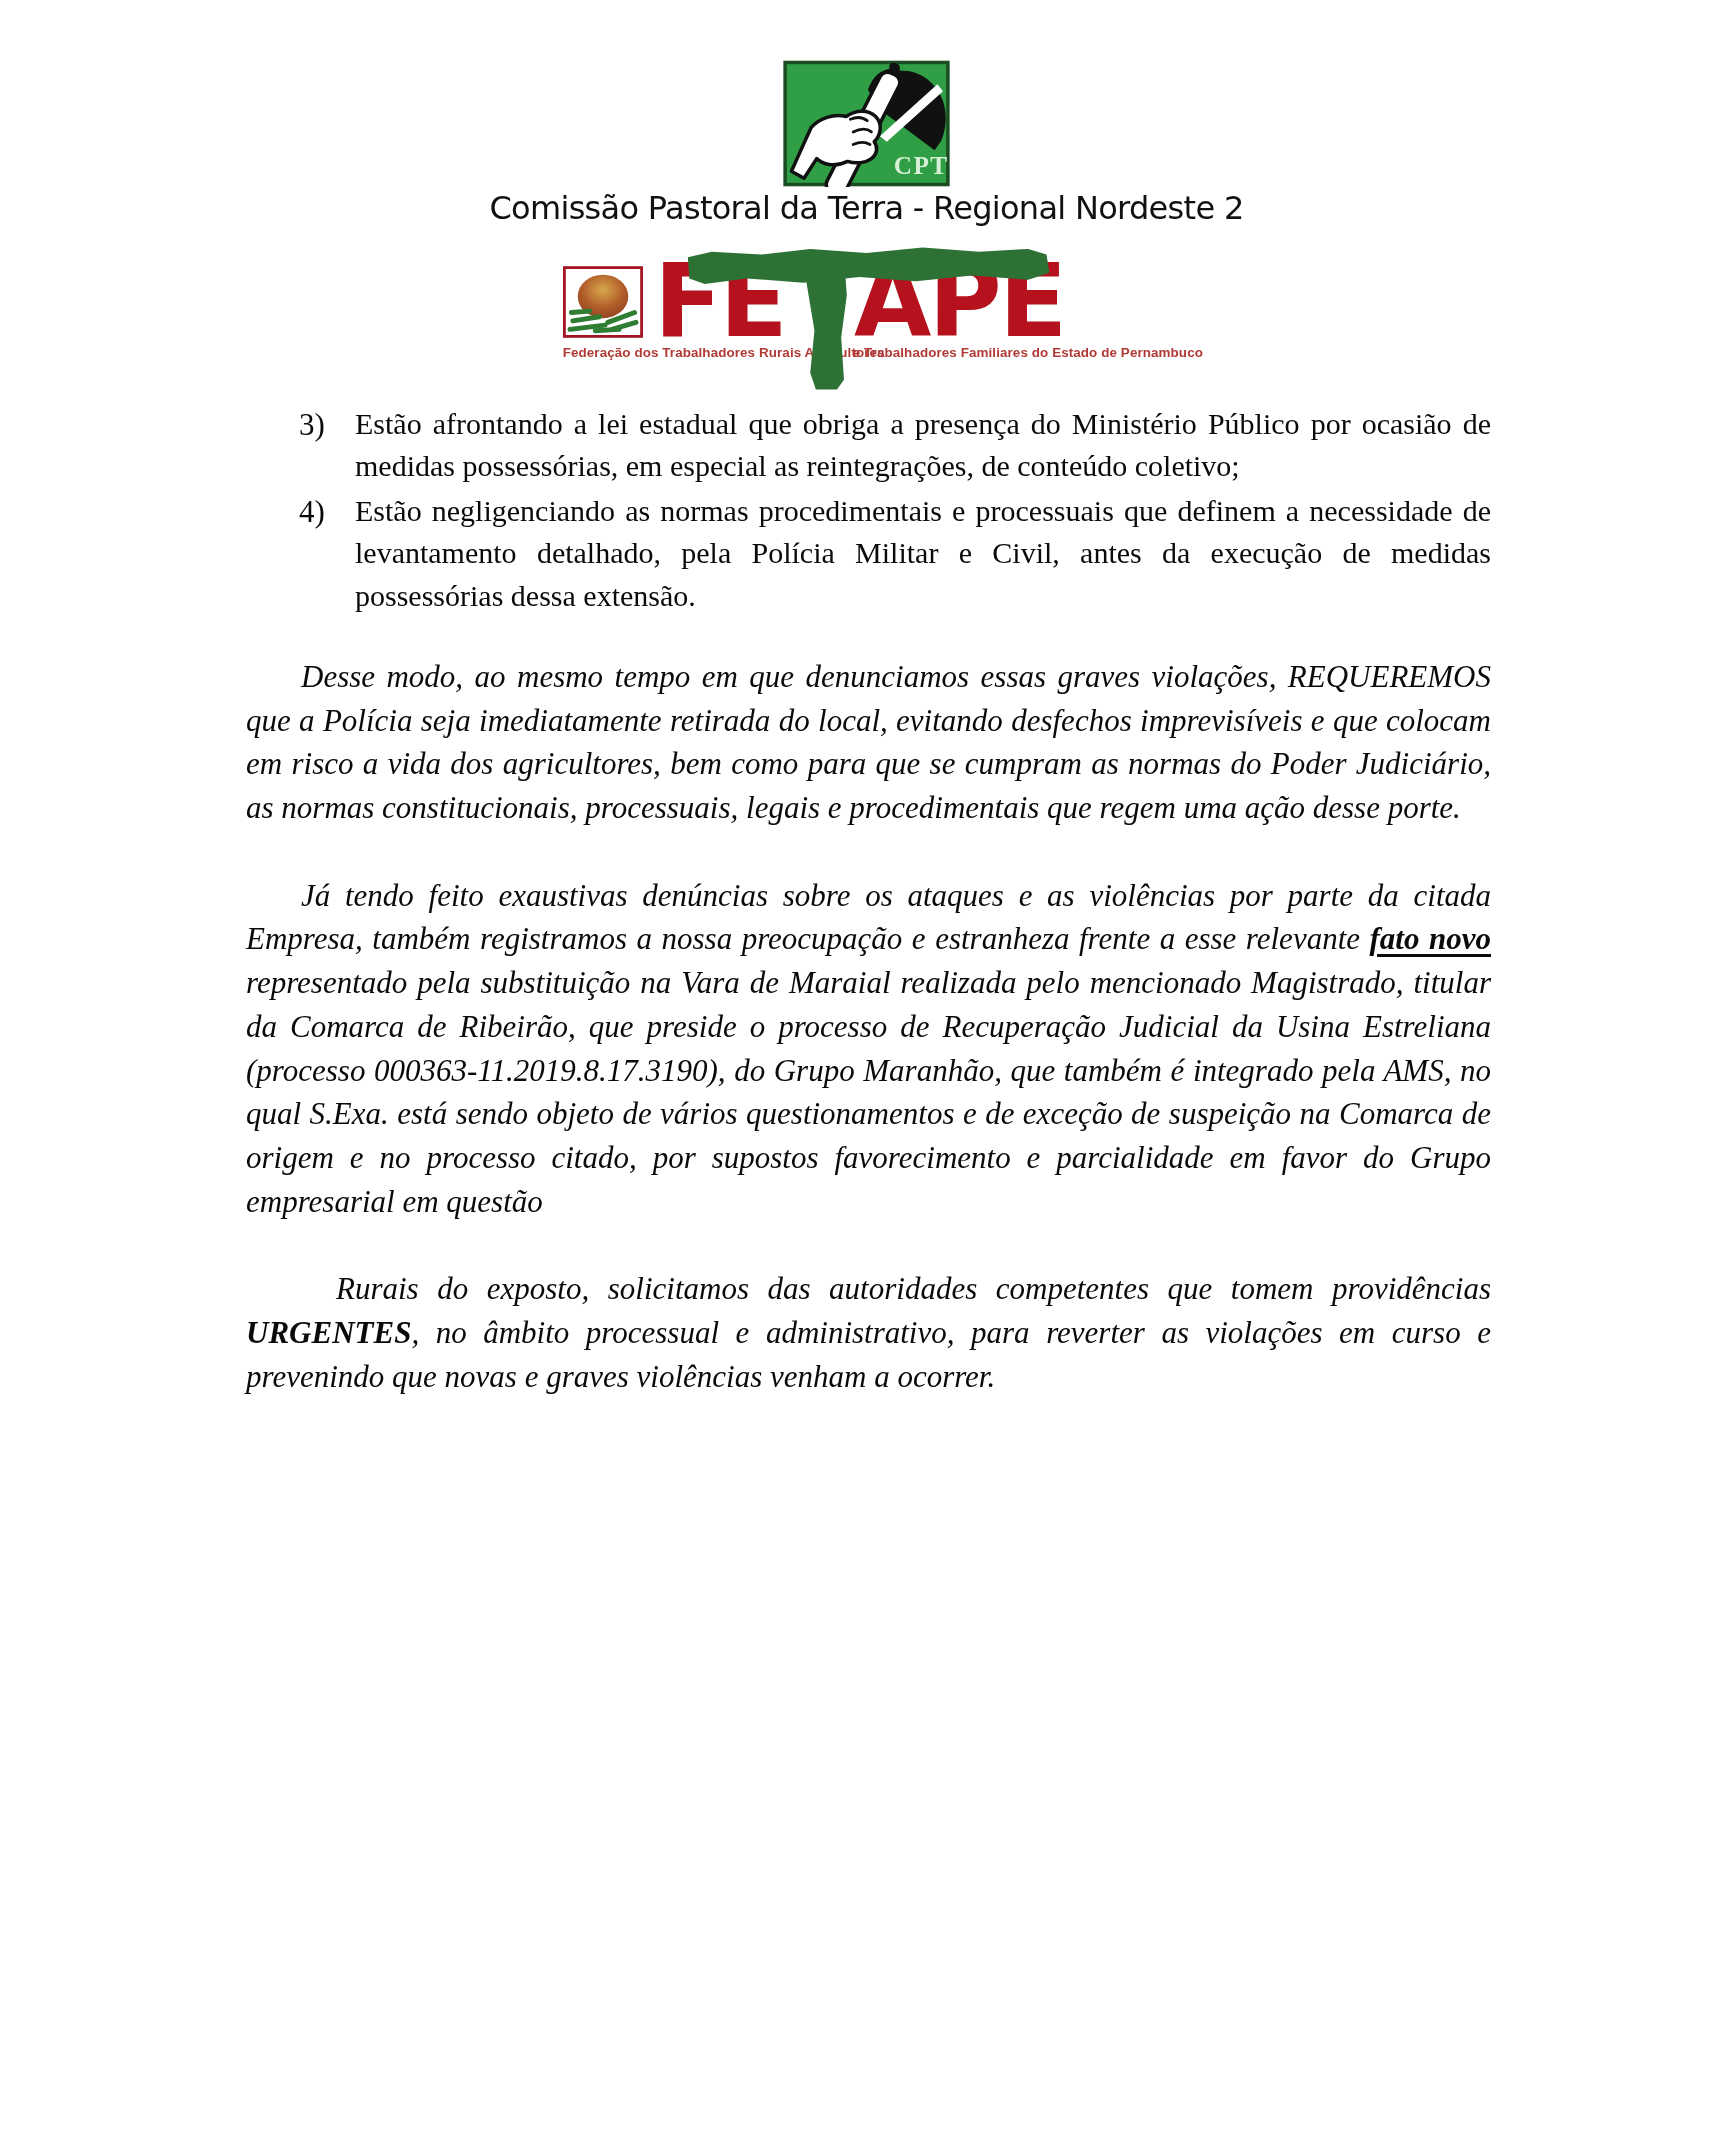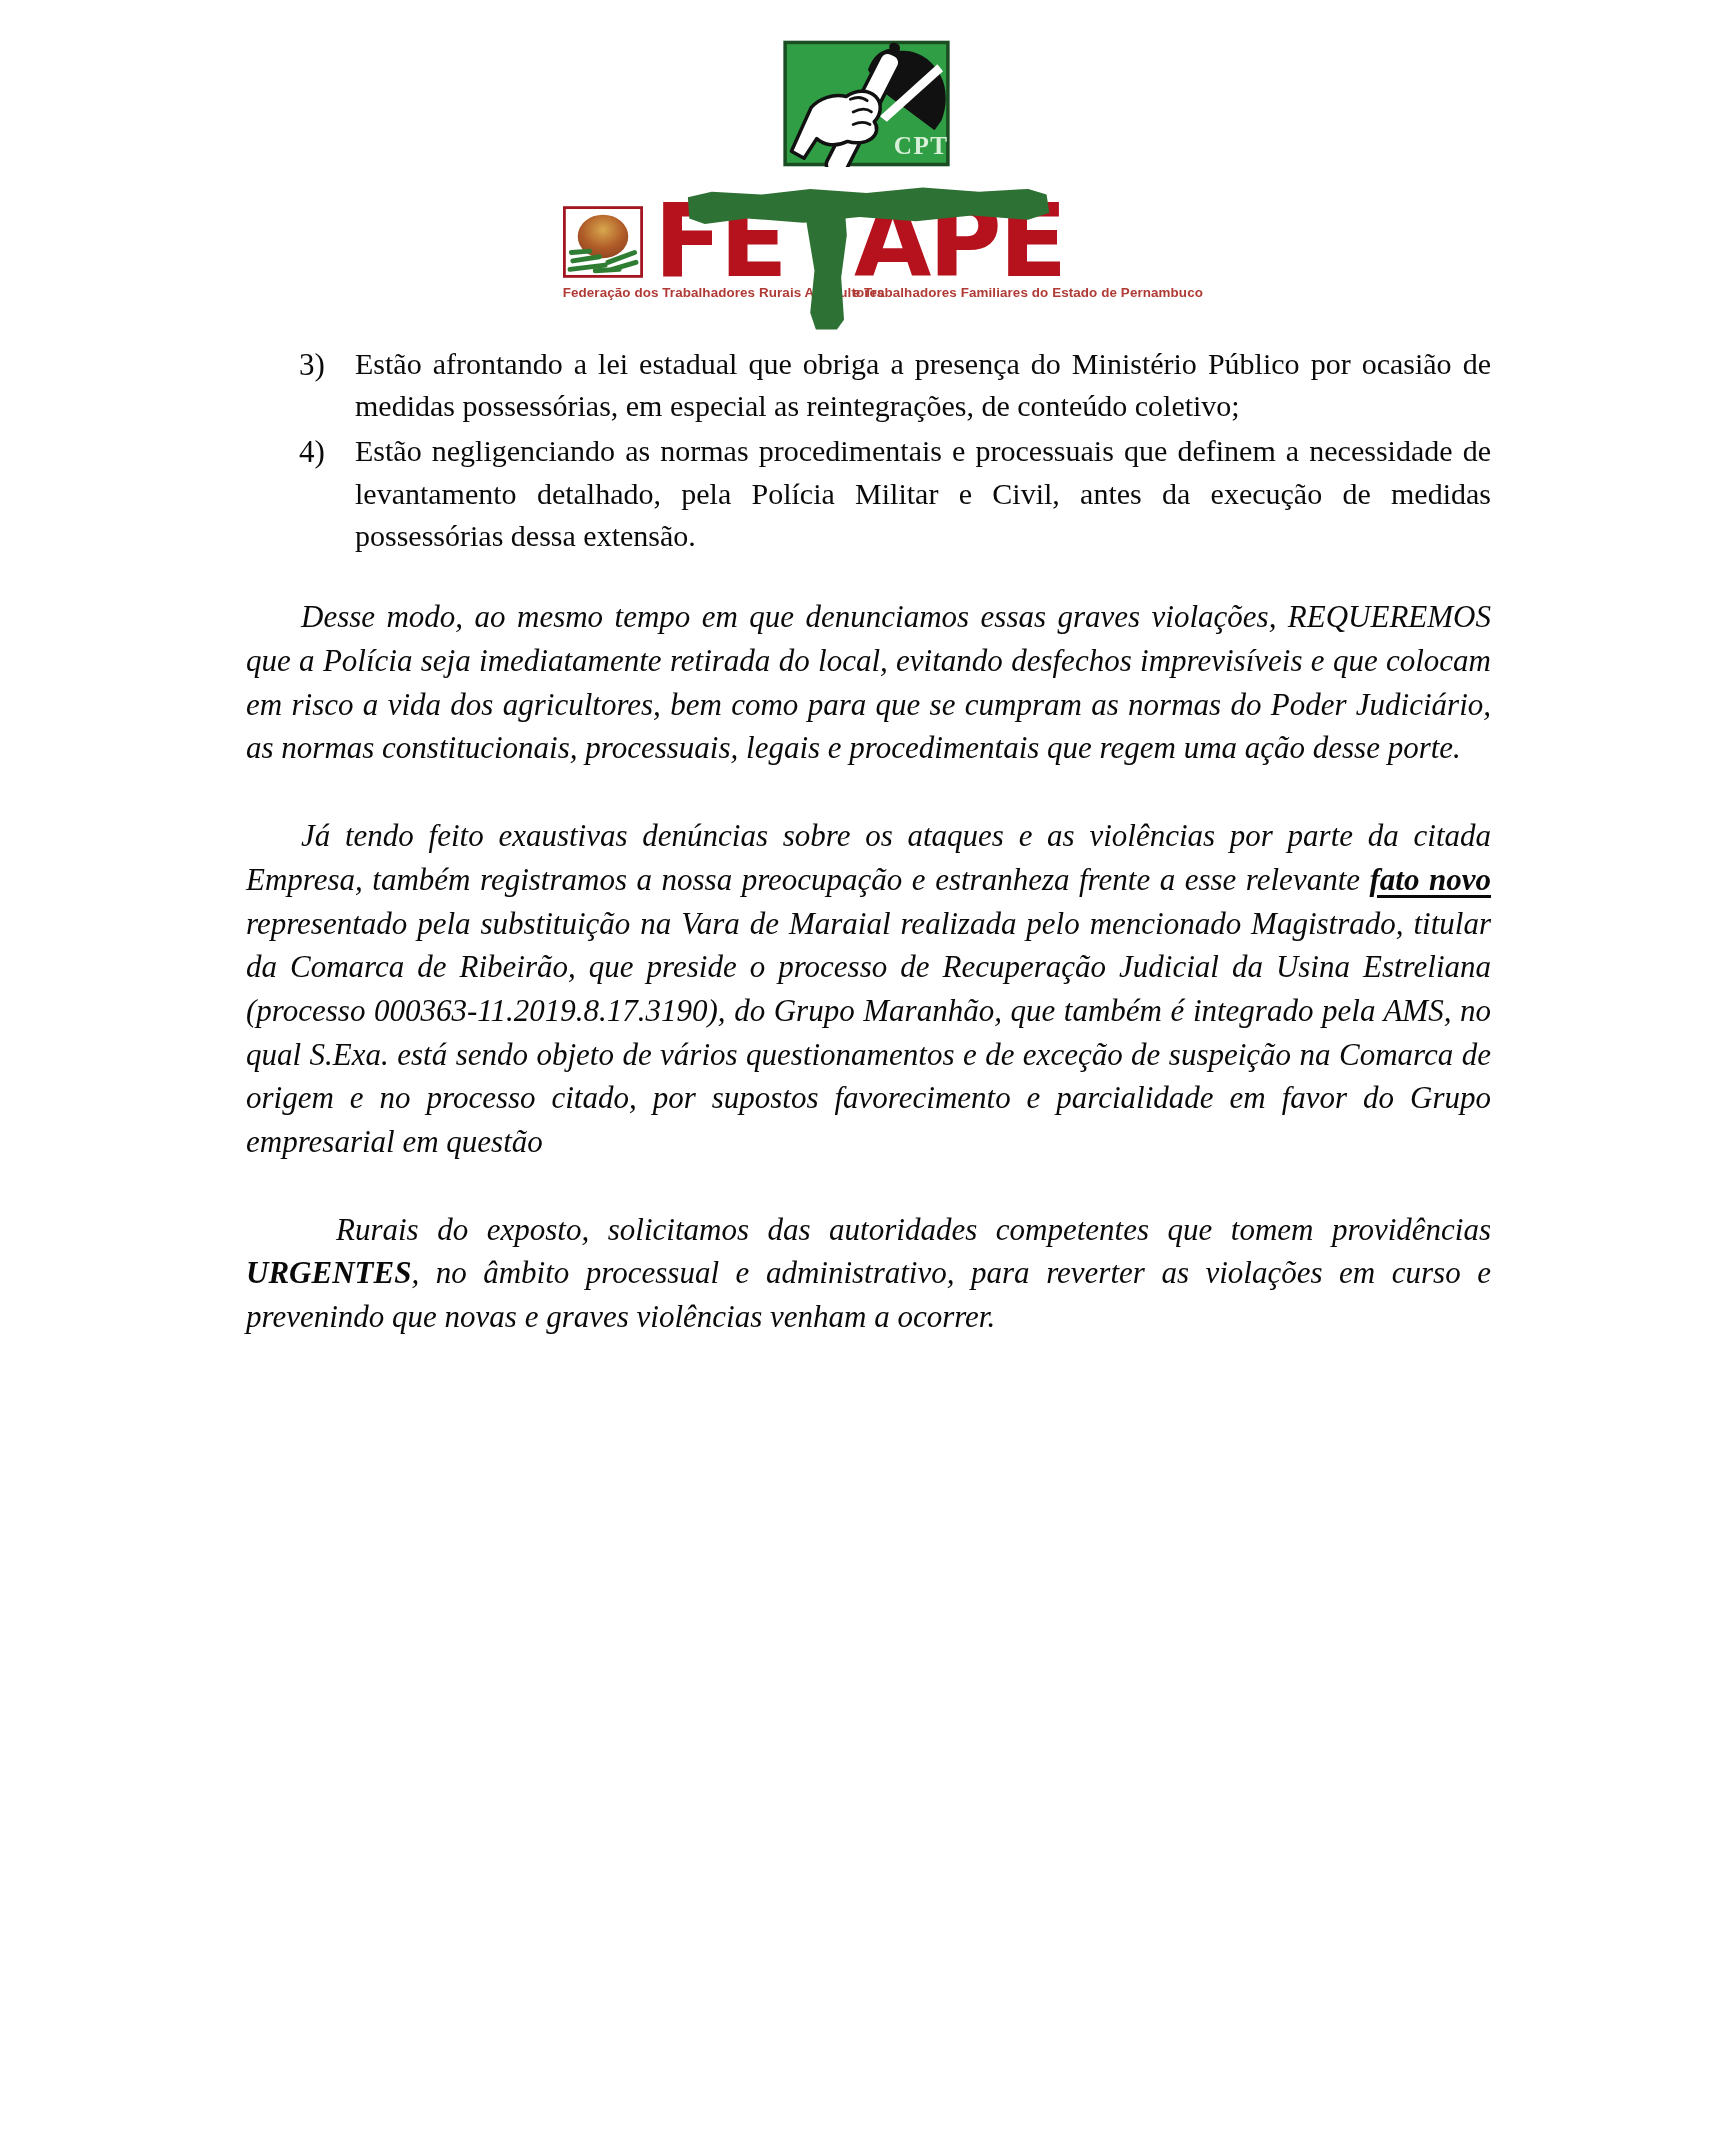--- a/index.html
+++ b/index.html
@@ -11,7 +11,7 @@
     font-family:"Liberation Serif", serif;
     color:#0a0a0a;
     box-sizing:border-box;
-    padding-top:40px;
+    padding-top:60px;
   }
   
   .cpt-logo{display:block;width:167px;height:127px;margin:0 auto 2.8px auto;}

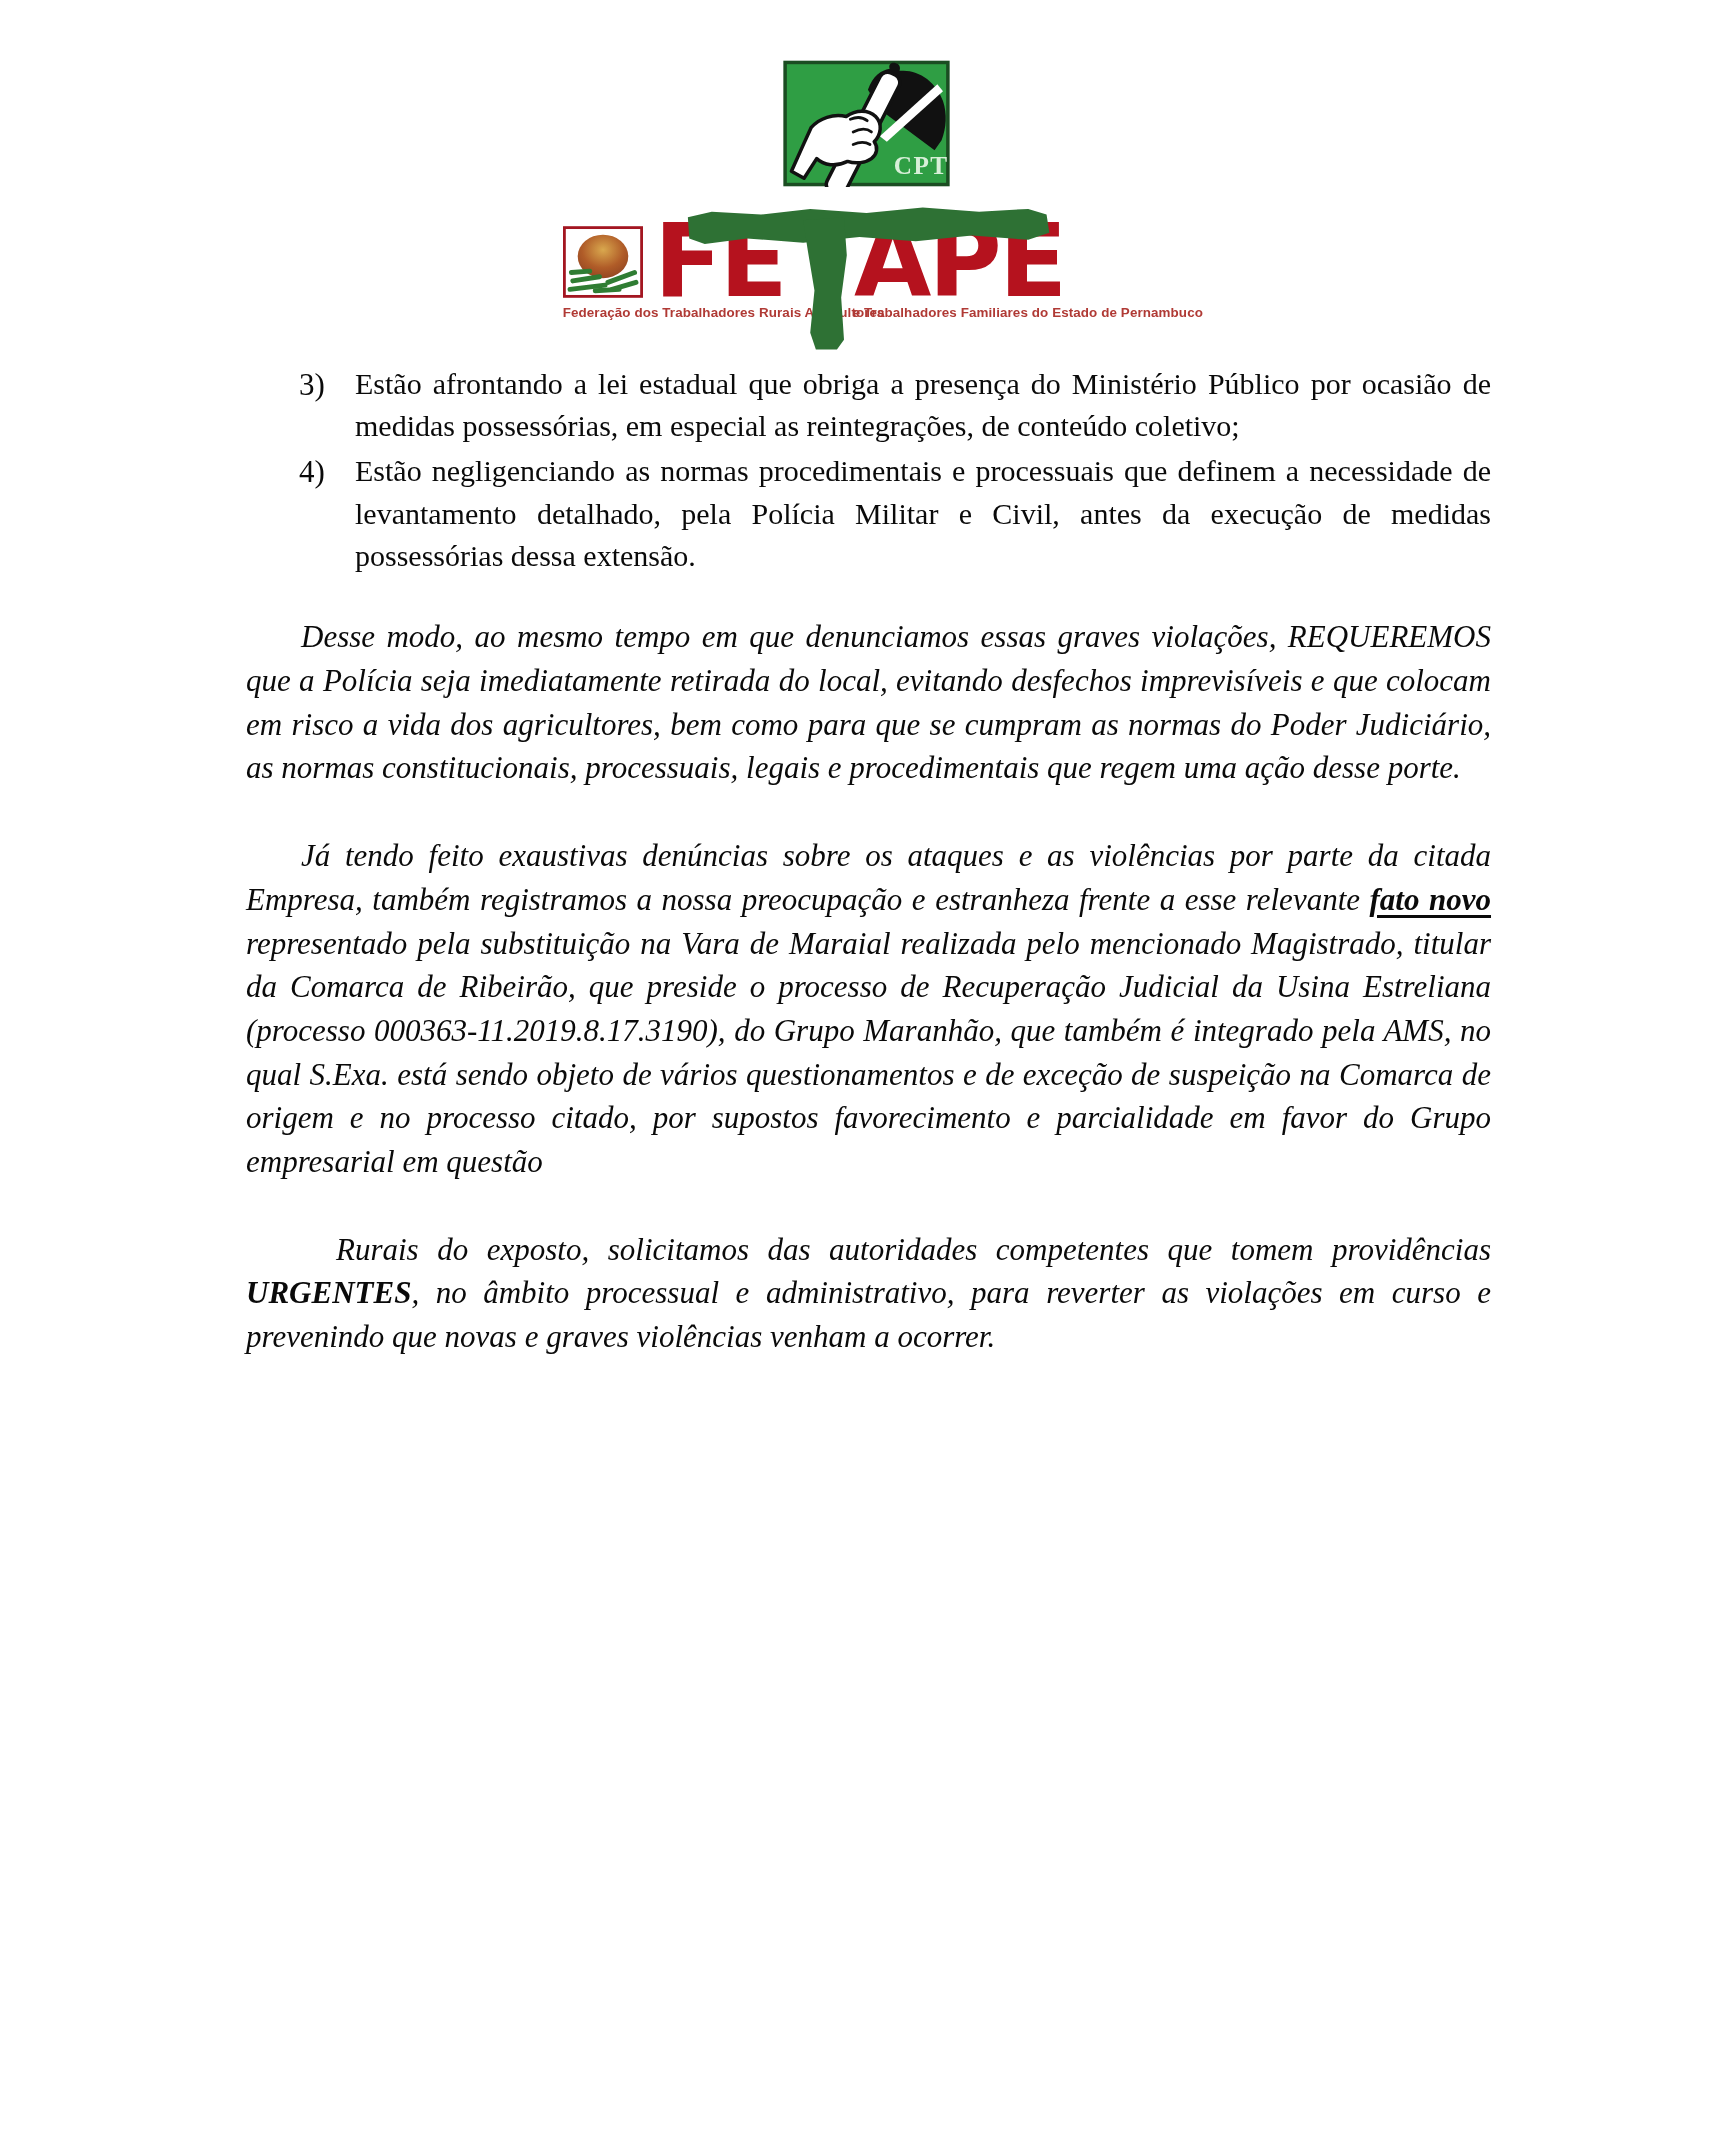--- a/index.html
+++ b/index.html
@@ -85,6 +85,7 @@
     <text x="158" y="162" font-family="Liberation Serif, serif" font-weight="bold" font-size="36" fill="#d8efd8" letter-spacing="2">CPT</text>
   </svg>
 
+  <div class="org-title">Comissão Pastoral da Terra - Regional Nordeste 2</div>
 
   <div class="fetape">
 

